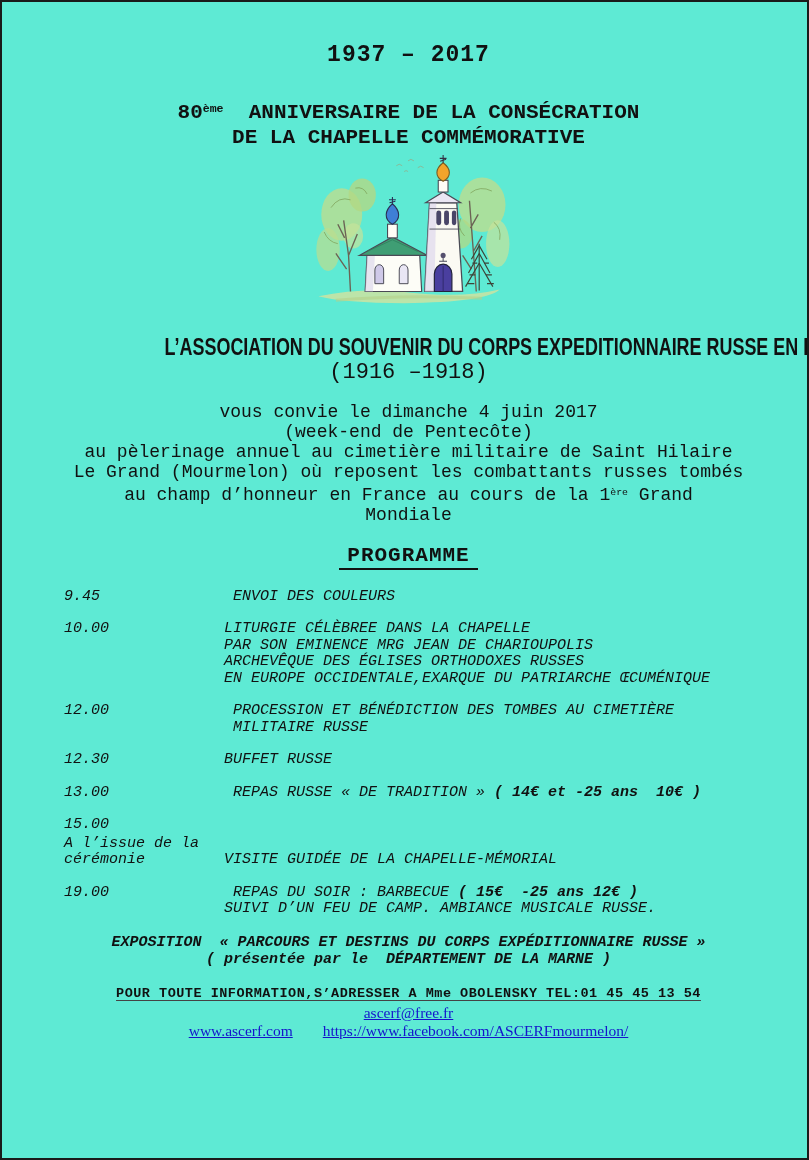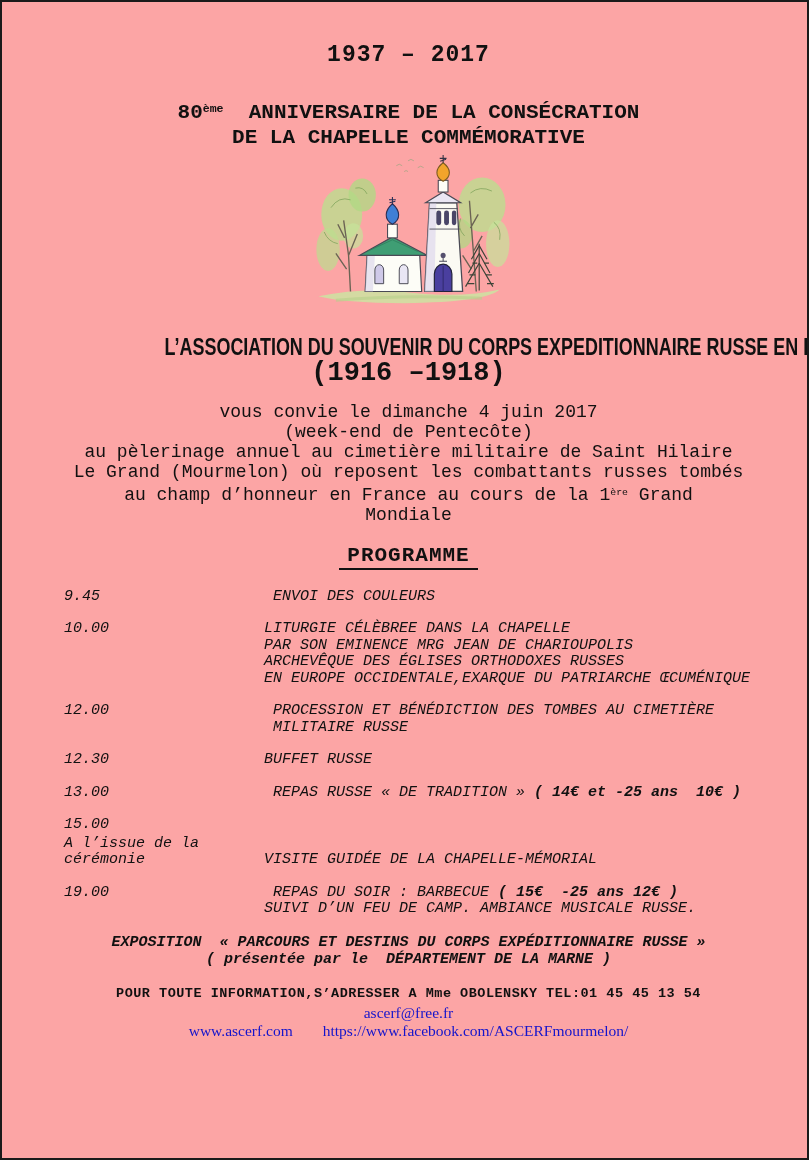--- a/index.html
+++ b/index.html
@@ -8,7 +8,7 @@
     width:809px;height:1160px;
     box-sizing:border-box;
     border:2px solid #1a1a1a;
-    background:#fca5a5;
+    background:#5eead4;
     font-family:"Liberation Mono","DejaVu Sans Mono",monospace;
     color:#111;
     overflow:hidden;

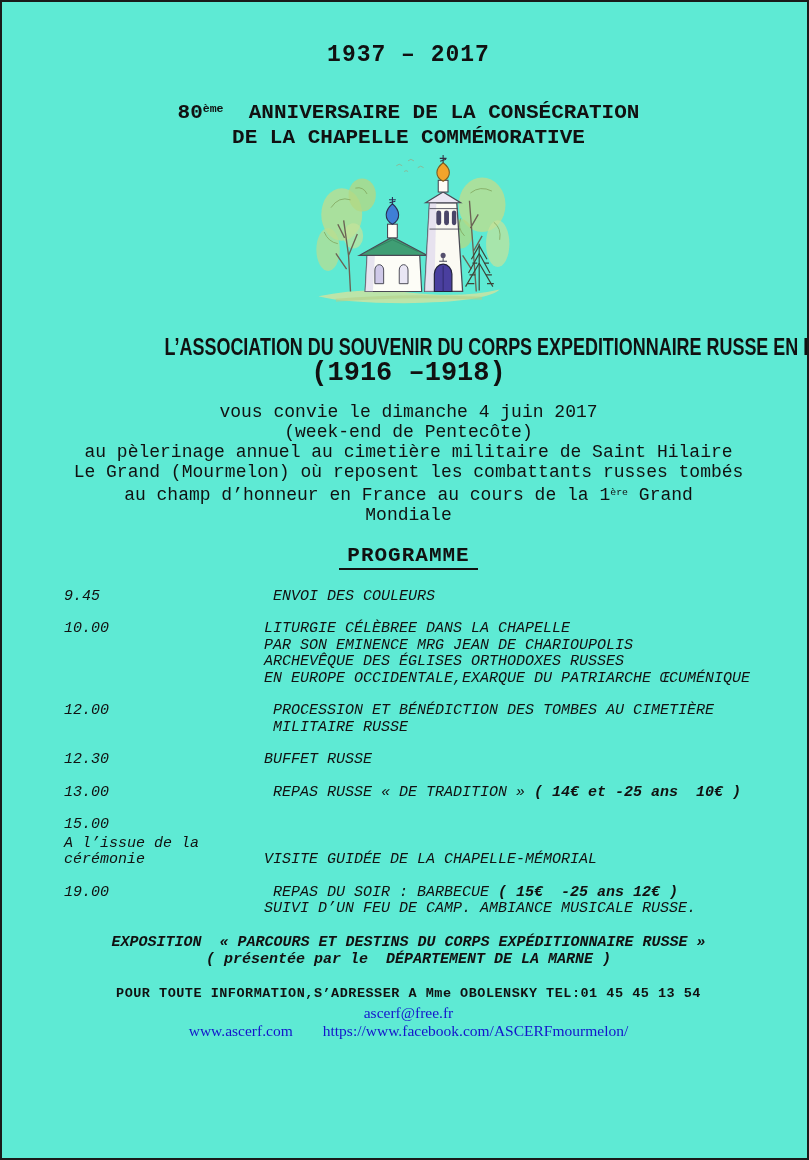--- a/index.html
+++ b/index.html
@@ -37,7 +37,7 @@
     white-space:nowrap;
   }
   .assoc1 .squeeze{display:inline-block;transform:scaleX(0.78);transform-origin:50% 50%;}
-  .assoc2{font-weight:bold;font-size:27px;line-height:24px;margin-top:1px;white-space:pre;}
+  .assoc2{font-weight:normal;font-size:22px;line-height:24px;margin-top:1px;white-space:pre;}
 
   .invite{
     margin-top:17px;

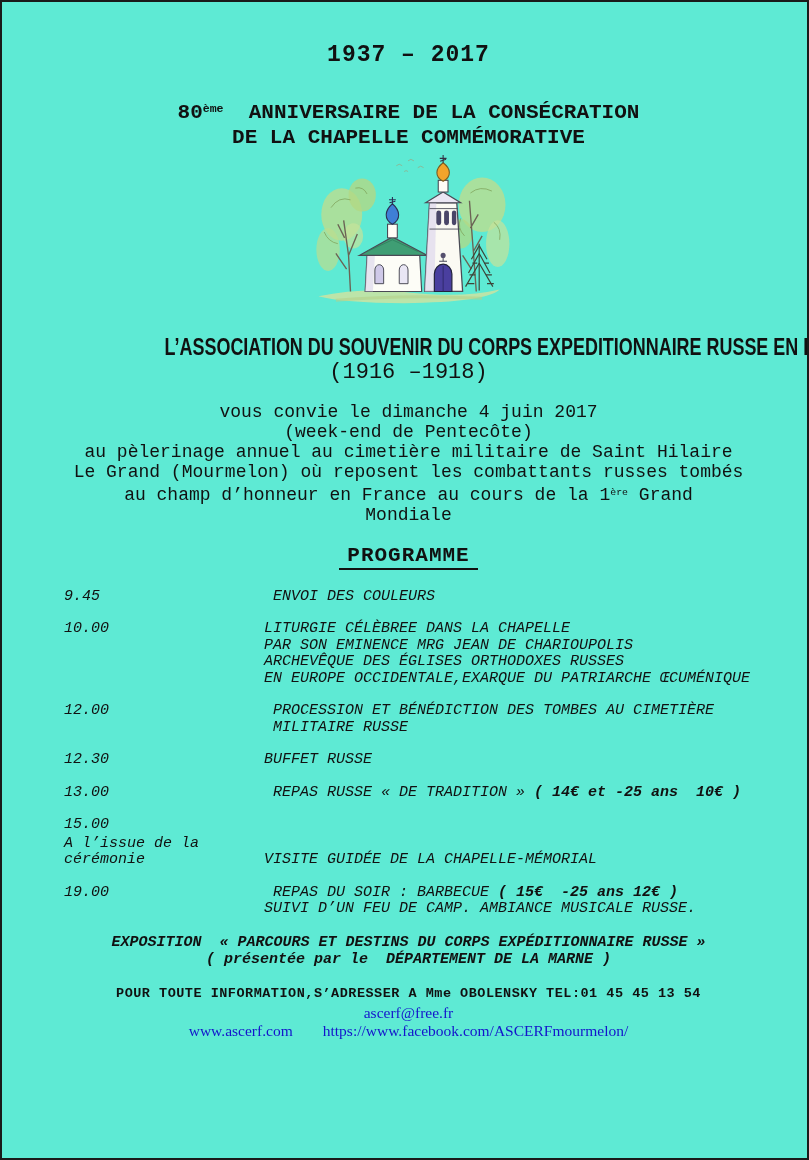--- a/index.html
+++ b/index.html
@@ -55,7 +55,7 @@
   }
 
   .schedule{margin-top:19px;font-size:15px;font-style:italic;line-height:16.5px;}
-  .prog-row{display:flex;margin-bottom:16px;gap:40px;}
+  .prog-row{display:flex;margin-bottom:16px;}
   .prog-row.tight{margin-bottom:2px;}
   .prog-row.bottom-align{align-items:flex-end;}
   .time{width:160px;flex-shrink:0;white-space:pre-wrap;}

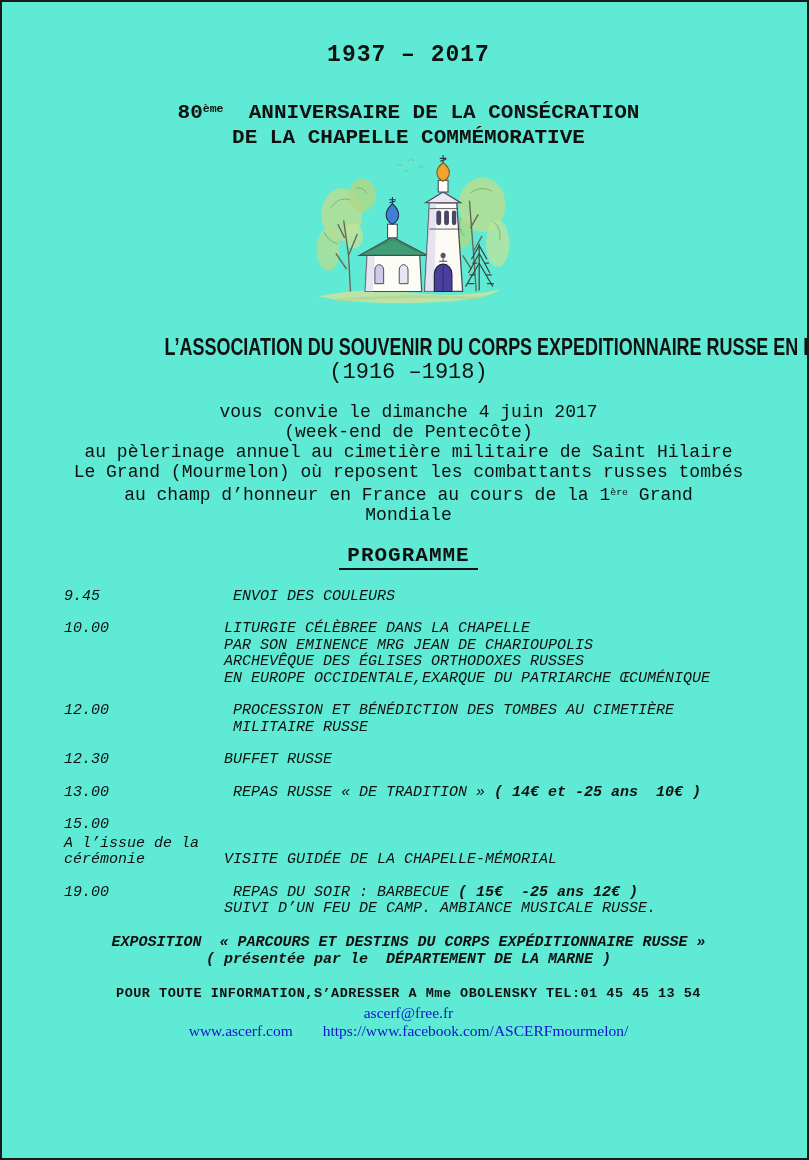--- a/index.html
+++ b/index.html
@@ -74,6 +74,7 @@
   .info-line{
     margin-top:17px;
     font-size:13.5px;font-weight:bold;letter-spacing:0.5px;
+    text-decoration:underline;
     text-underline-offset:3px;
     text-decoration-color:#444;
     white-space:pre;

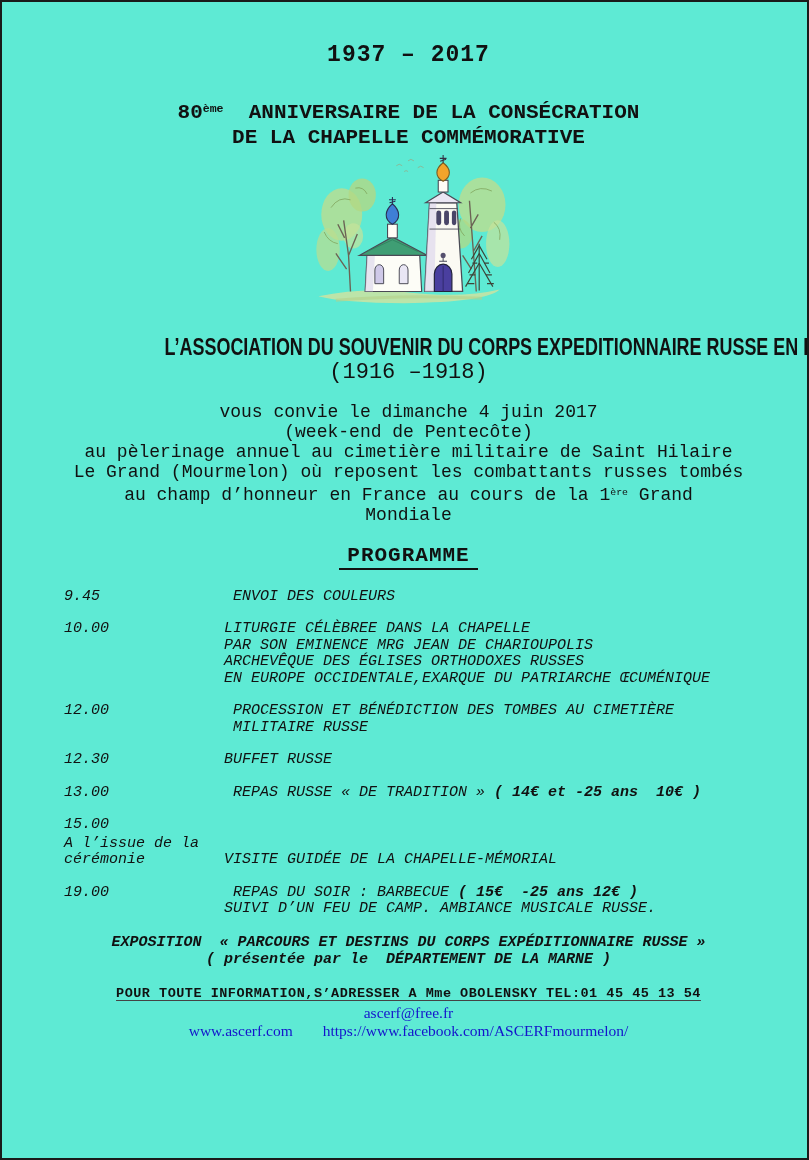--- a/index.html
+++ b/index.html
@@ -83,7 +83,7 @@
     font-family:"Liberation Serif","DejaVu Serif",serif;
     font-size:15.5px;line-height:18px;
   }
-  .links a{color:#1414cc;cursor:pointer;}
+  .links a{color:#1414cc;text-decoration:underline;cursor:pointer;}
   .email-line{margin-top:3px;}
   .web-line{margin-top:0;}
   .link-gap{display:inline-block;width:30px;}

